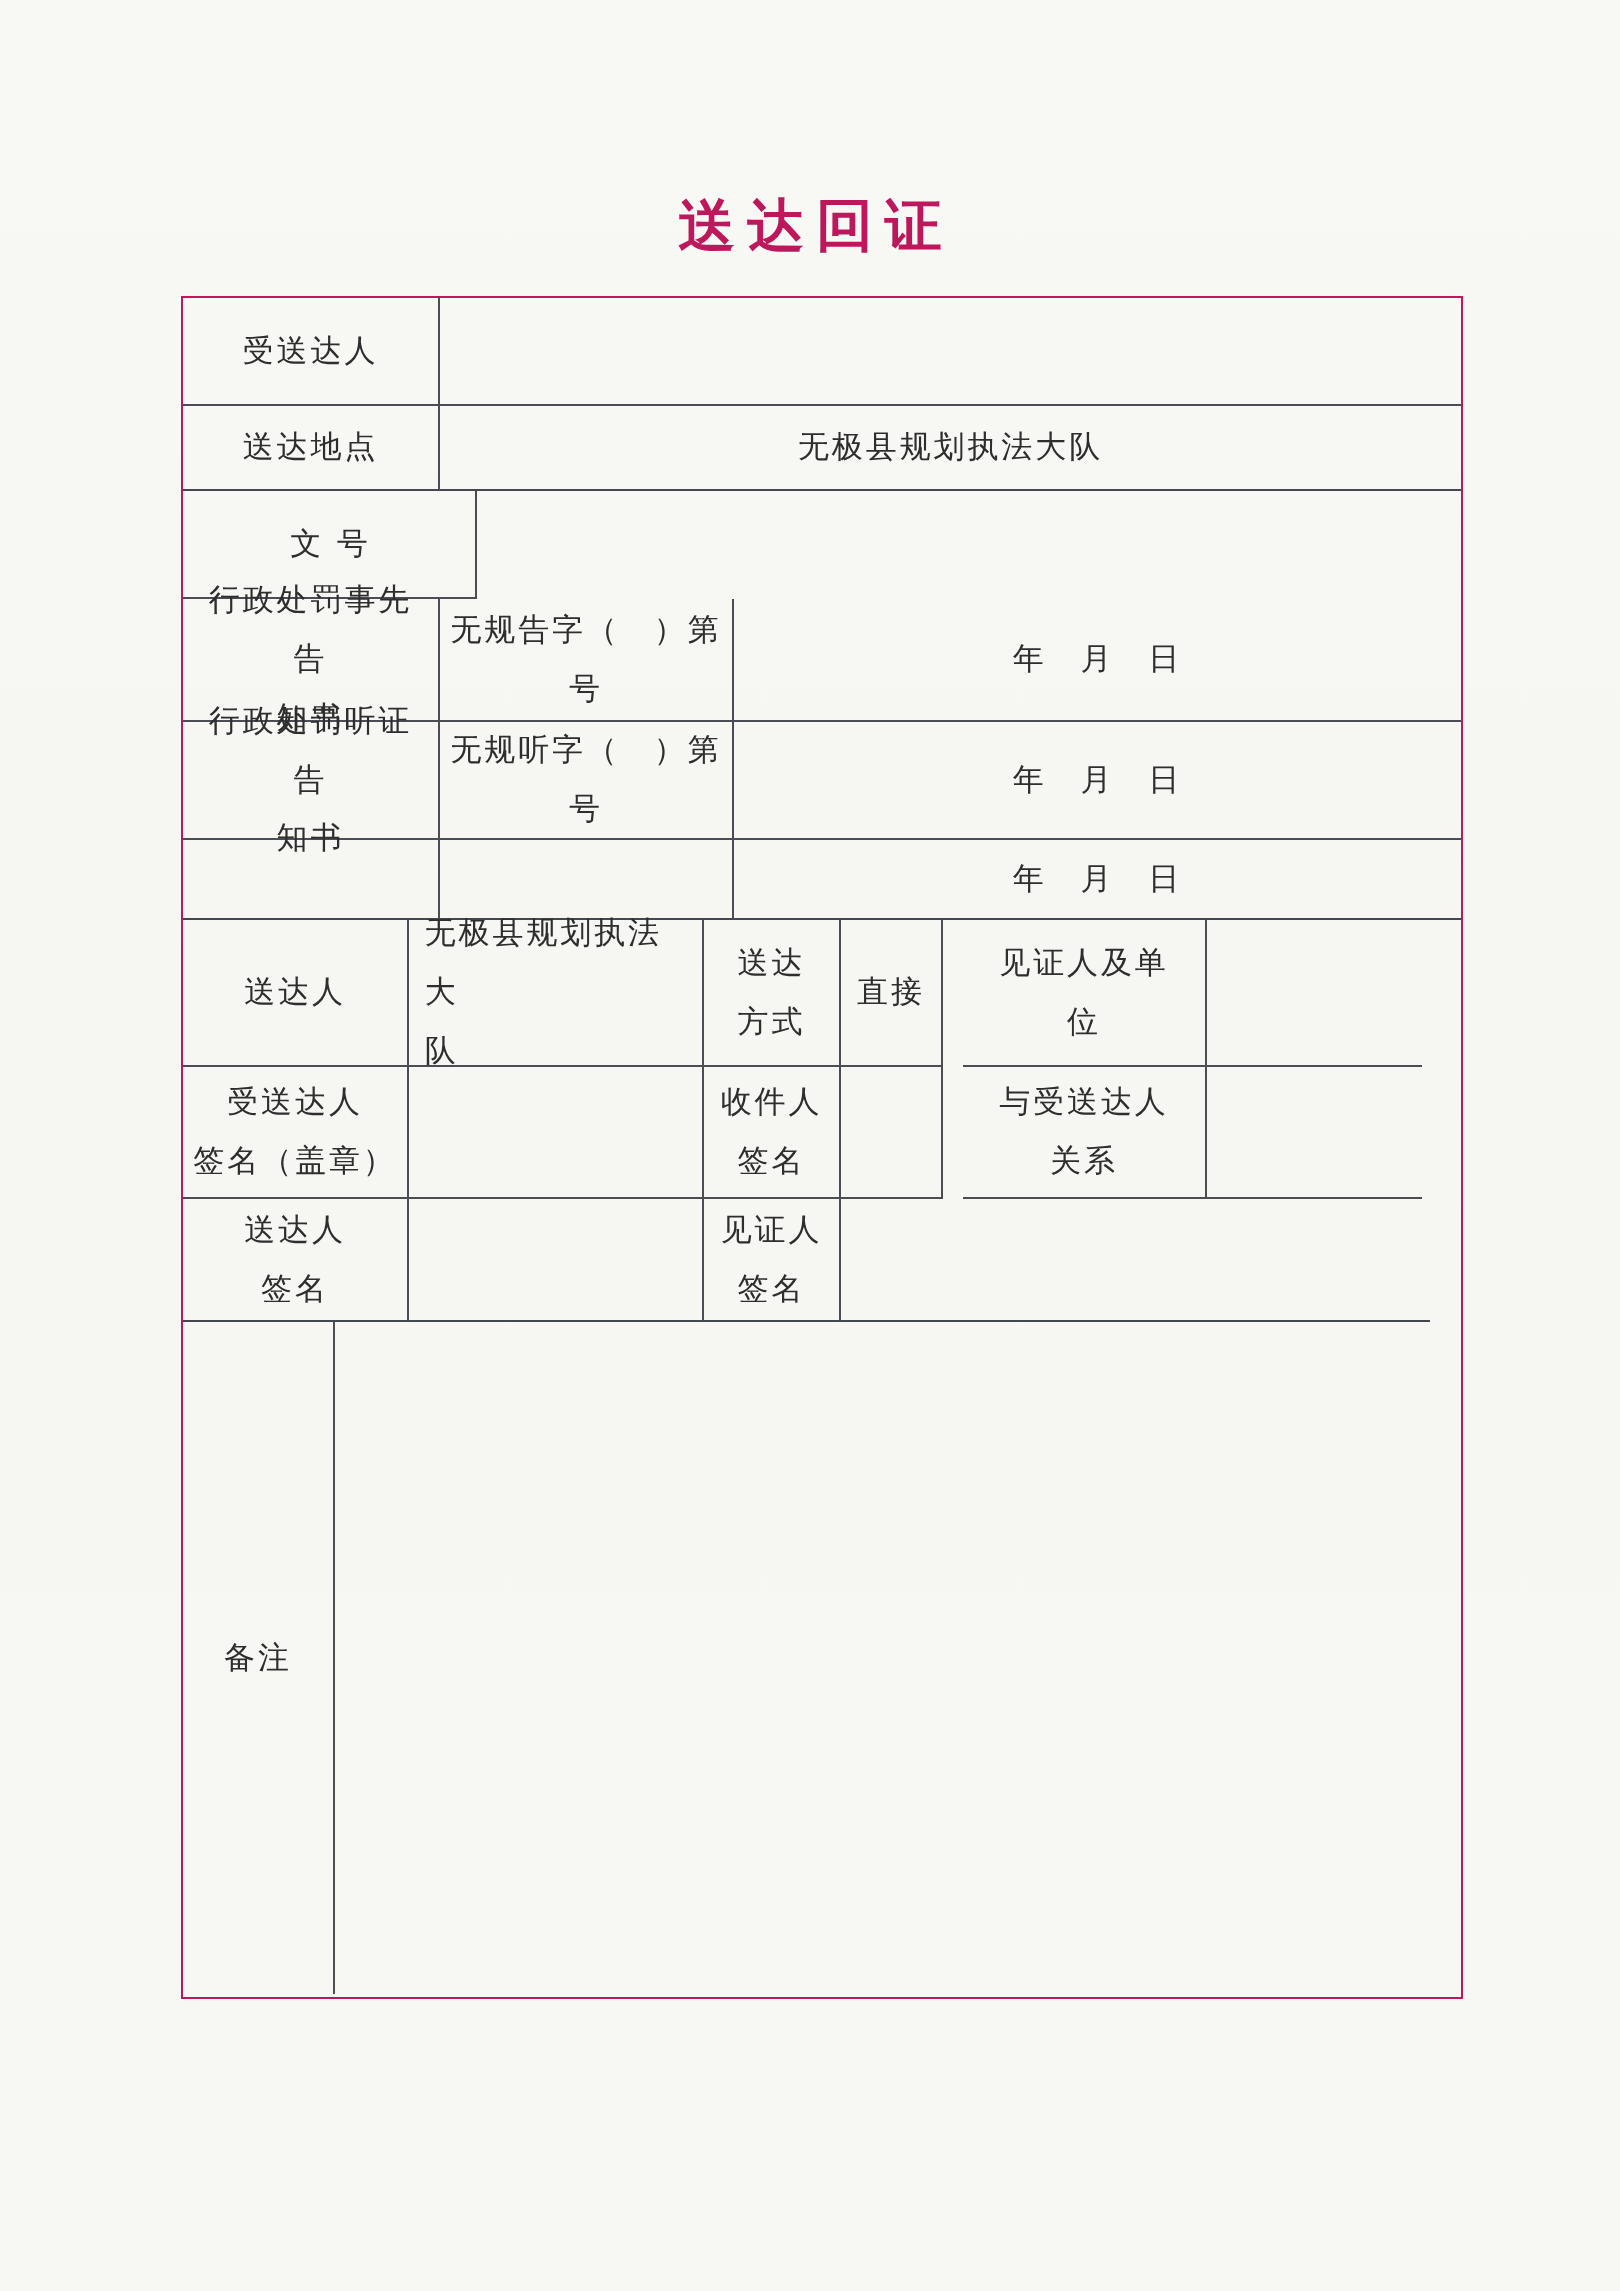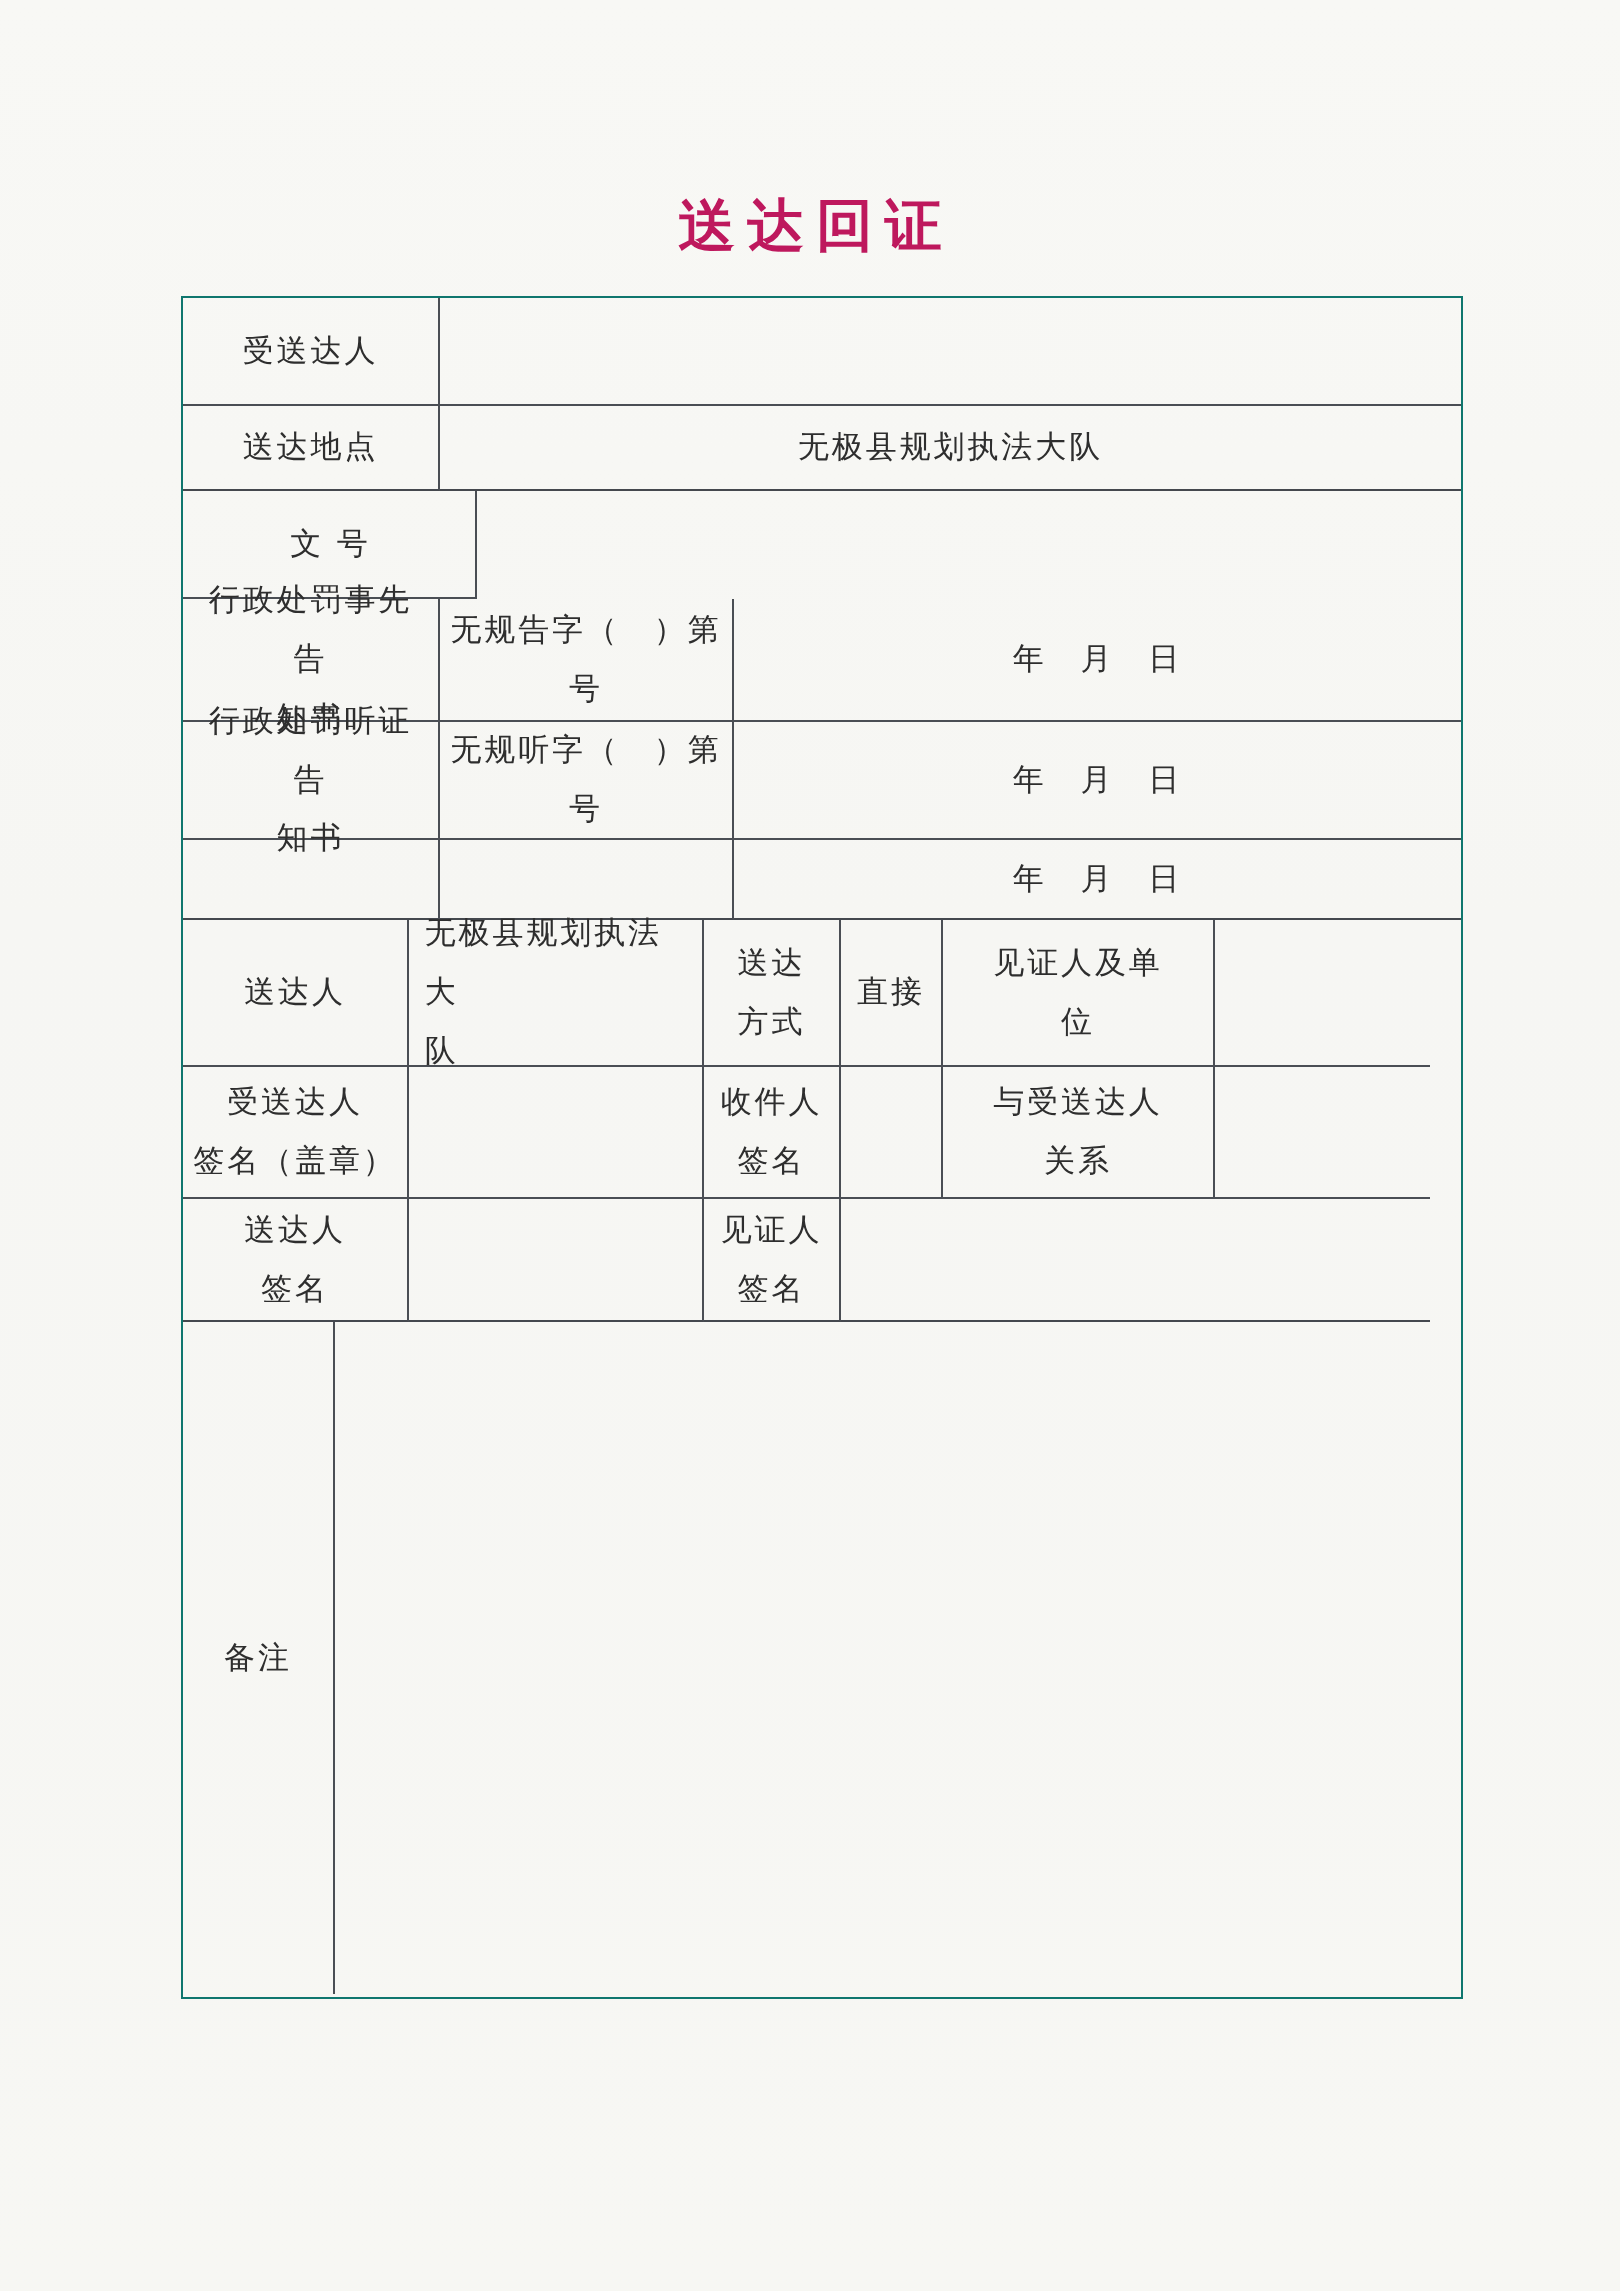--- a/index.html
+++ b/index.html
@@ -26,7 +26,7 @@
   .form-table{
     position:absolute;left:181px;top:296px;
     width:1282px;height:1703px;
-    border:2px solid #0f766e;
+    border:2px solid #be185d;
     box-sizing:border-box;
     background:transparent;
   }

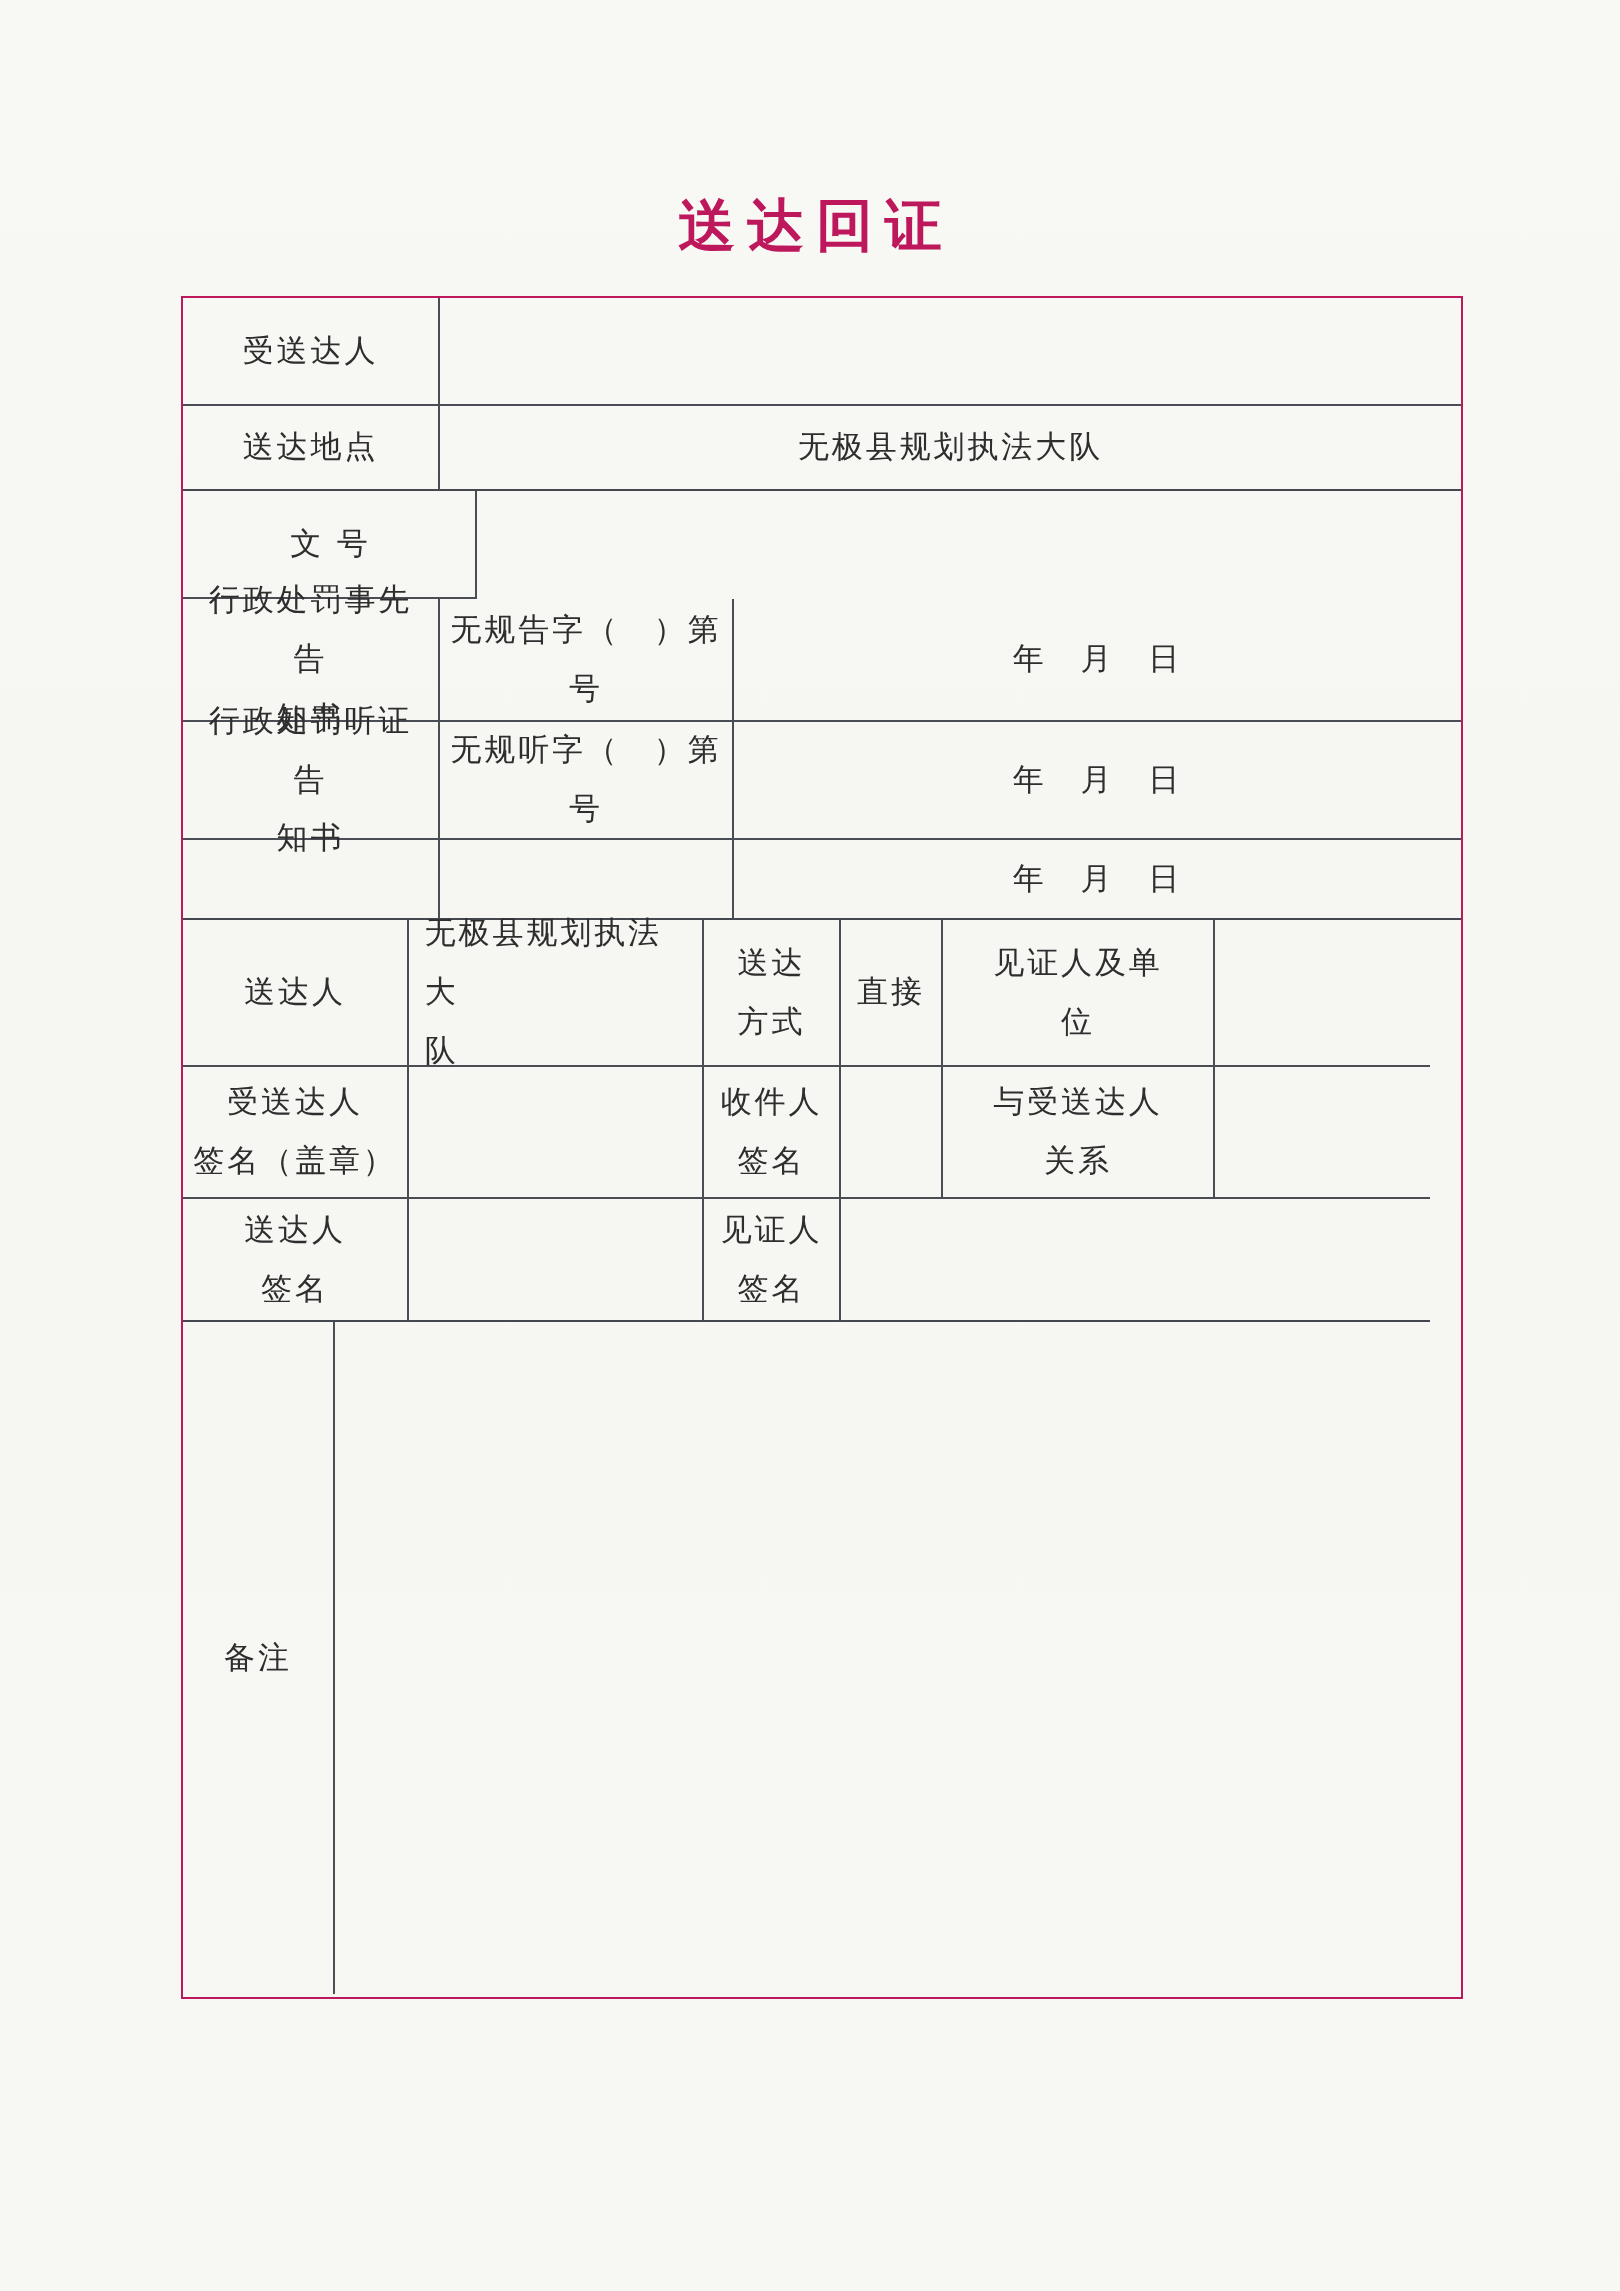--- a/index.html
+++ b/index.html
@@ -58,7 +58,7 @@
   .wA1{width:257px;} .wA2{width:1021px;}
   .wB1{width:257px;} .wB2{width:294px;}  .wB3{width:727px;}
   .wC1{width:226px;} .wC2{width:295px;}  .wC3{width:137px;}
-  .wC4{width:102px;} .wC5{width:272px;}  .wC6{width:215px;}
+  .wC4{width:102px;} .wC5{width:244px;margin-left:20px;}  .wC6{width:215px;}
   .wD4{width:589px;}
   .wE1{width:152px;} .wE2{width:1126px;}
 </style>

